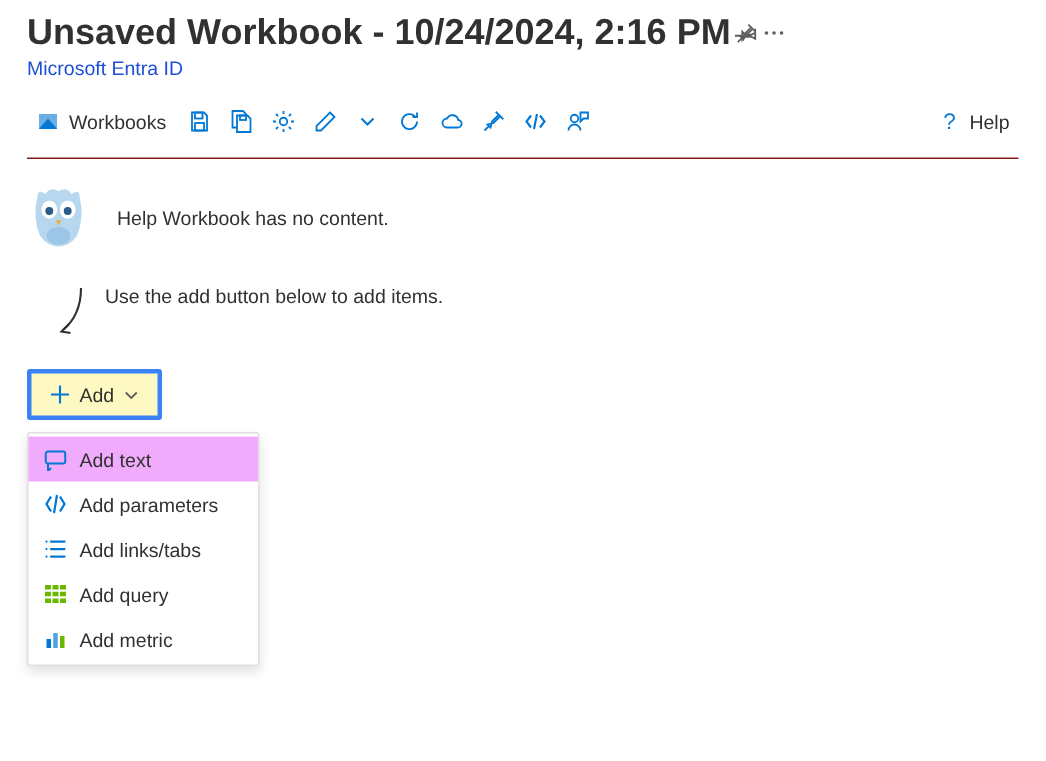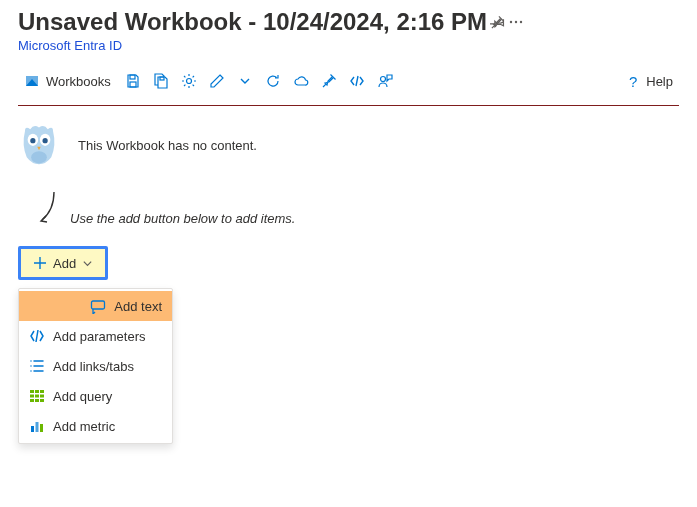--- a/index.html
+++ b/index.html
@@ -241,7 +241,7 @@
         <ellipse cx="24" cy="38" rx="9" ry="7" fill="#9cc5e6"></ellipse>
       </svg>
     </span>
-    <span>This Workbook has no content.</span>
+    <span>Help Workbook has no content.</span>
   </div>
 
   <div class="hint-row">

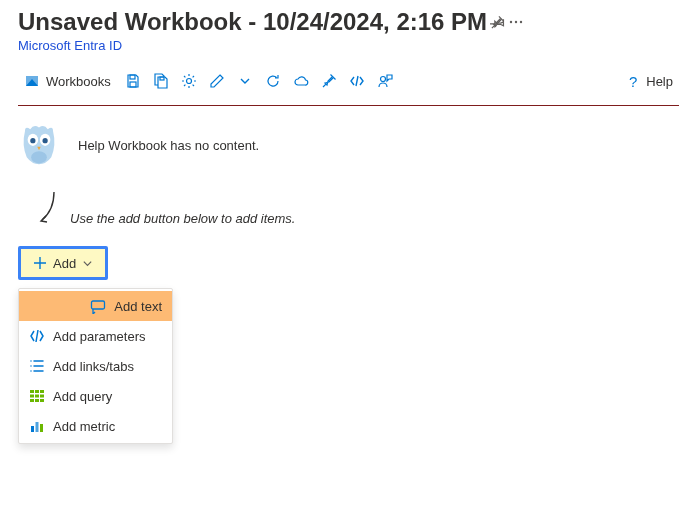--- a/index.html
+++ b/index.html
@@ -61,11 +61,10 @@
   .owl { width: 42px; height: 42px; }
   .hint-row {
     display: flex;
-    align-items: flex-end;
+    align-items: flex-start;
     gap: 12px;
     margin-top: 24px;
     margin-left: 18px;
-    font-style: italic;
   }
   .arrow-svg { width: 22px; height: 36px; color:#323130;}
   .add-wrap {

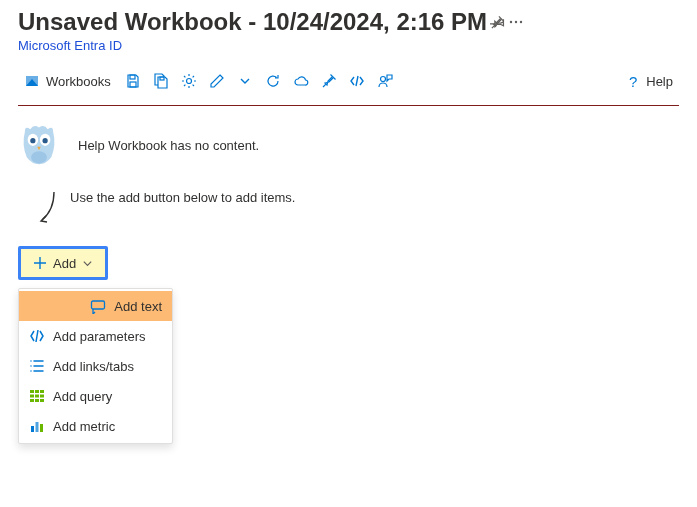--- a/index.html
+++ b/index.html
@@ -107,7 +107,7 @@
     cursor: pointer;
     font-size: 13px;
   }
-  .dd-item.hover { background: #fdba74; justify-content: flex-end; }
+  .dd-item.hover { background: #f0abfc; }
   .dd-item .ic { width:16px; display:inline-flex; color:#0078d4; }
   .icon-btn { width:24px; justify-content:center; }
   .pin-ic, .more-ic { color:#605e5c; display:inline-flex; cursor:pointer;}

